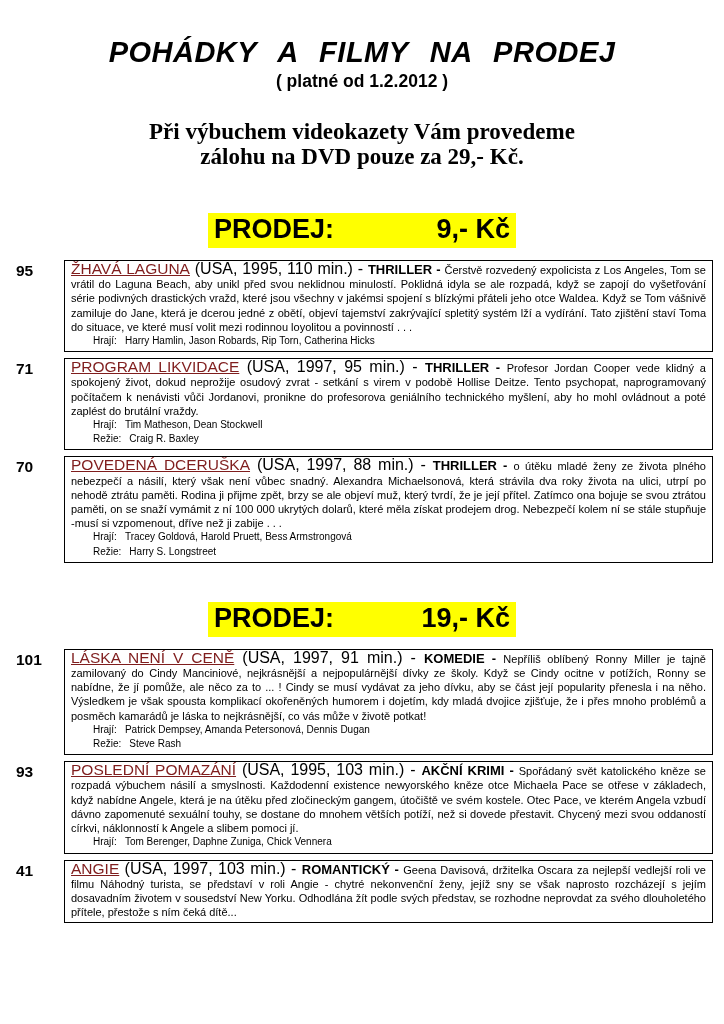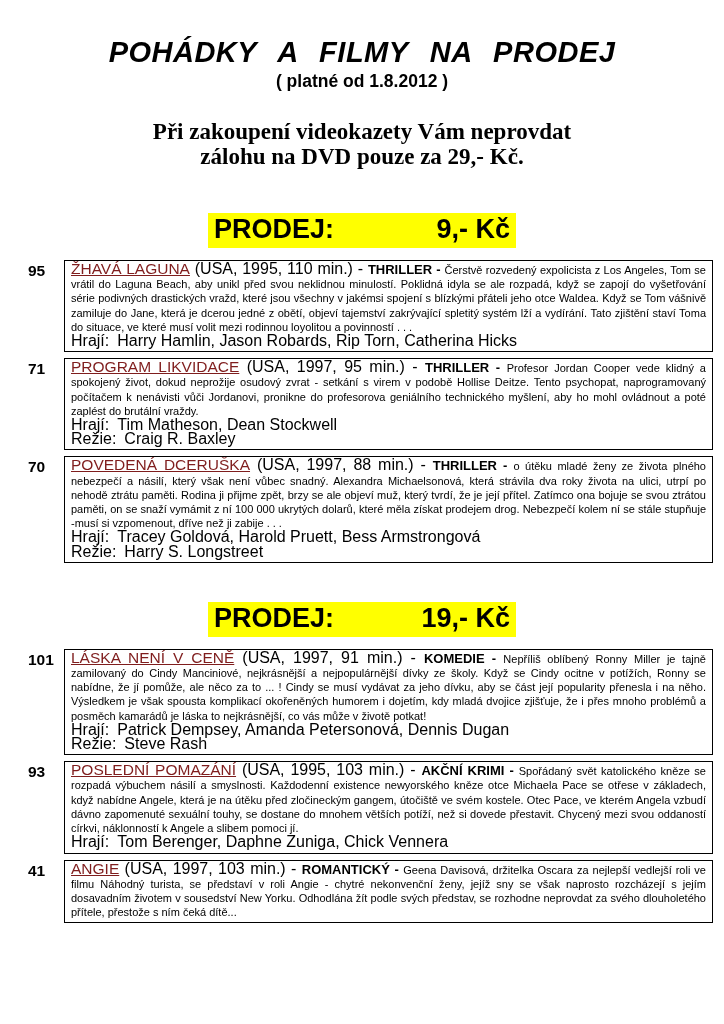--- a/index.html
+++ b/index.html
@@ -96,7 +96,7 @@
 <div class="doc">
 
   <h1 class="page-title">POHÁDKY A FILMY NA PRODEJ</h1>
-  <div class="validity">( platné od 1.8.2012 )</div>
+  <div class="validity">( platné od 1.2.2012 )</div>
 
   <div class="promo">
     <div>Při zakoupení videokazety Vám neprovdat</div>

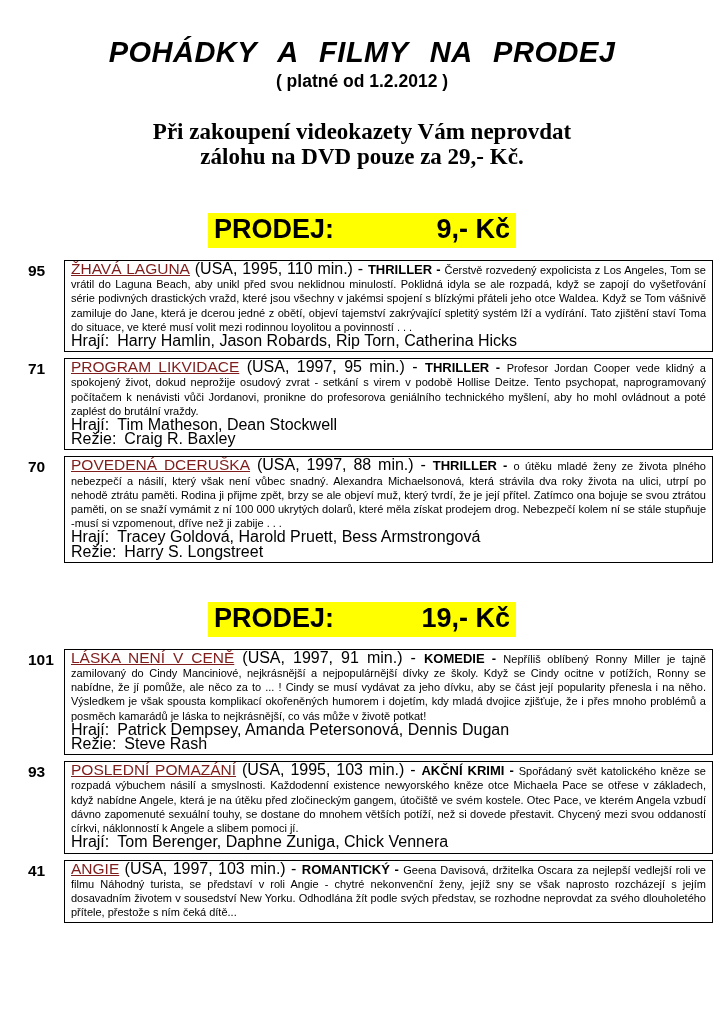--- a/index.html
+++ b/index.html
@@ -99,7 +99,7 @@
   <div class="validity">( platné od 1.2.2012 )</div>
 
   <div class="promo">
-    <div>Při zakoupení videokazety Vám neprovdat</div>
+    <div>Při výbuchem videokazety Vám provedeme</div>
     <div>zálohu na DVD pouze za 29,- Kč.</div>
   </div>
 

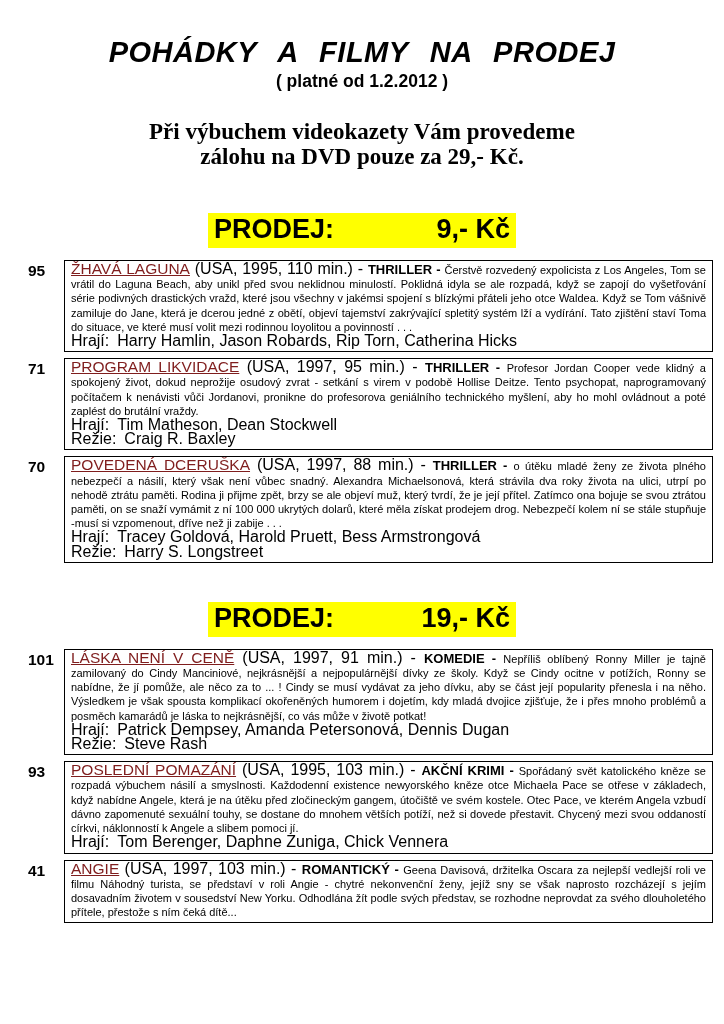--- a/index.html
+++ b/index.html
@@ -56,7 +56,7 @@
   .num {
     width: 64px;
     box-sizing: border-box;
-    padding-left: 28px;
+    padding-left: 16px;
     padding-top: 2px;
     font-weight: bold;
     font-size: 15.5px;

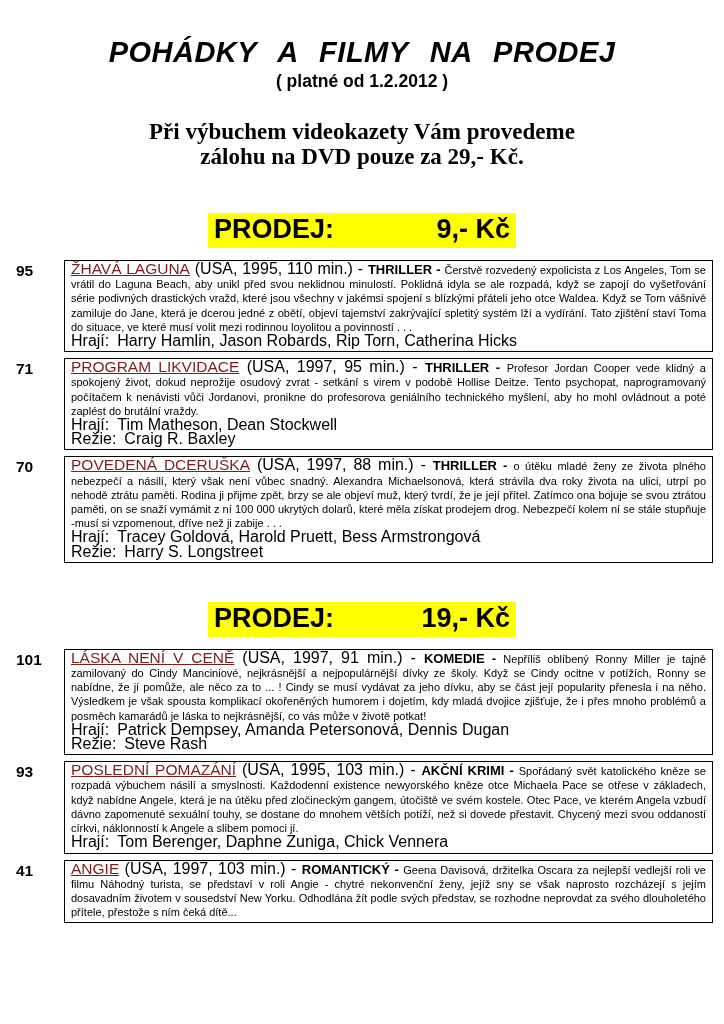--- a/index.html
+++ b/index.html
@@ -84,9 +84,10 @@
   .meta { font-size: 16px; }
   .genre { font-size: 13px; font-weight: bold; }
   .credit {
-    font-size: 16px;
+    font-size: 10px;
     line-height: 14.2px;
     text-align: left;
+    margin-left: 22px;
   }
   .credit .lab { margin-right: 8px; }
 </style>

